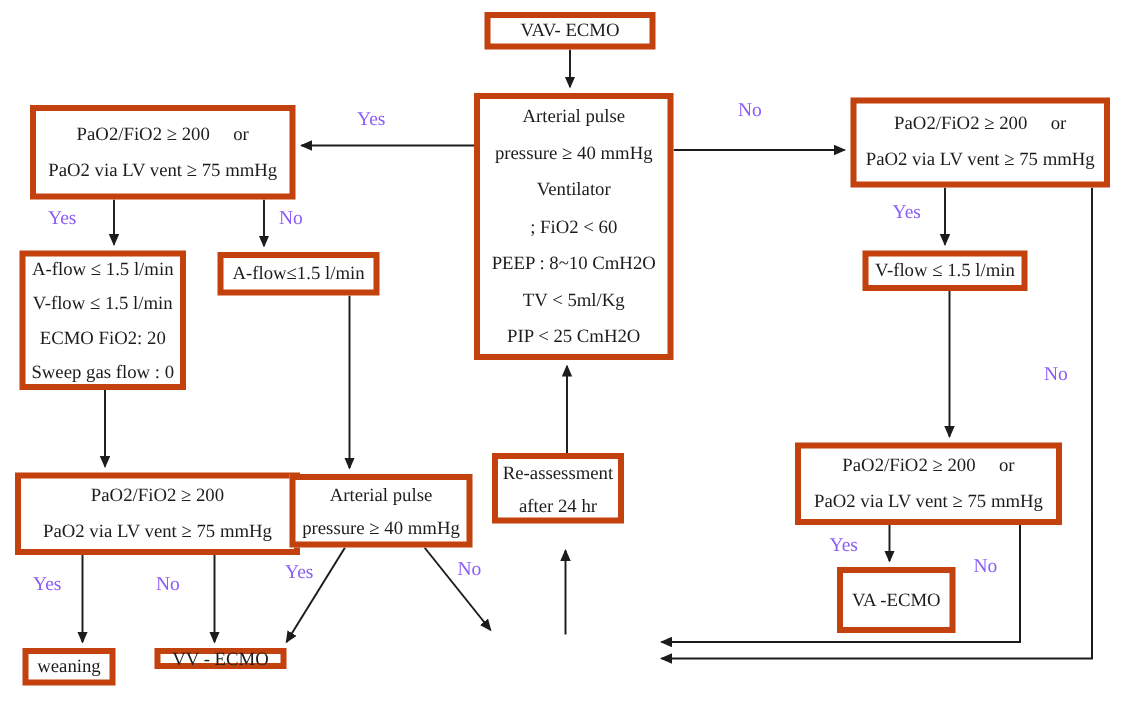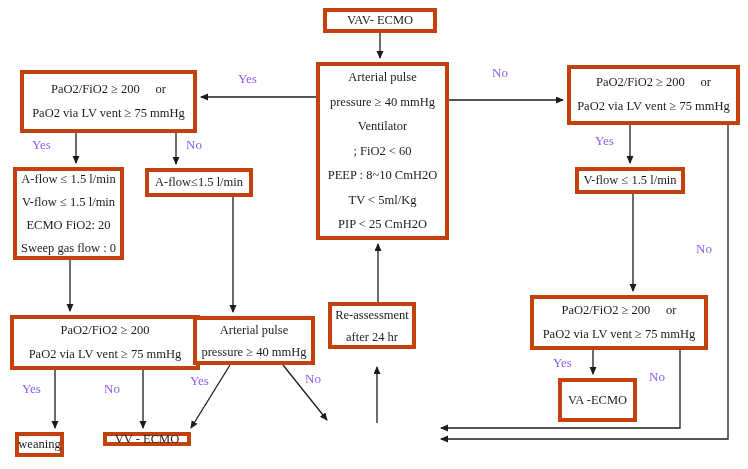--- a/index.html
+++ b/index.html
@@ -114,7 +114,7 @@
 PaO2 via LV vent ≥ 75 mmHg</span>
   </div>
 
-  <div class="node single" style="left:15px;top:432px;width:49px;height:25px;">
+  <div class="node single" style="left:15px;top:432px;width:62px;height:25px;">
     <span class="txt">weaning</span>
   </div>
 

